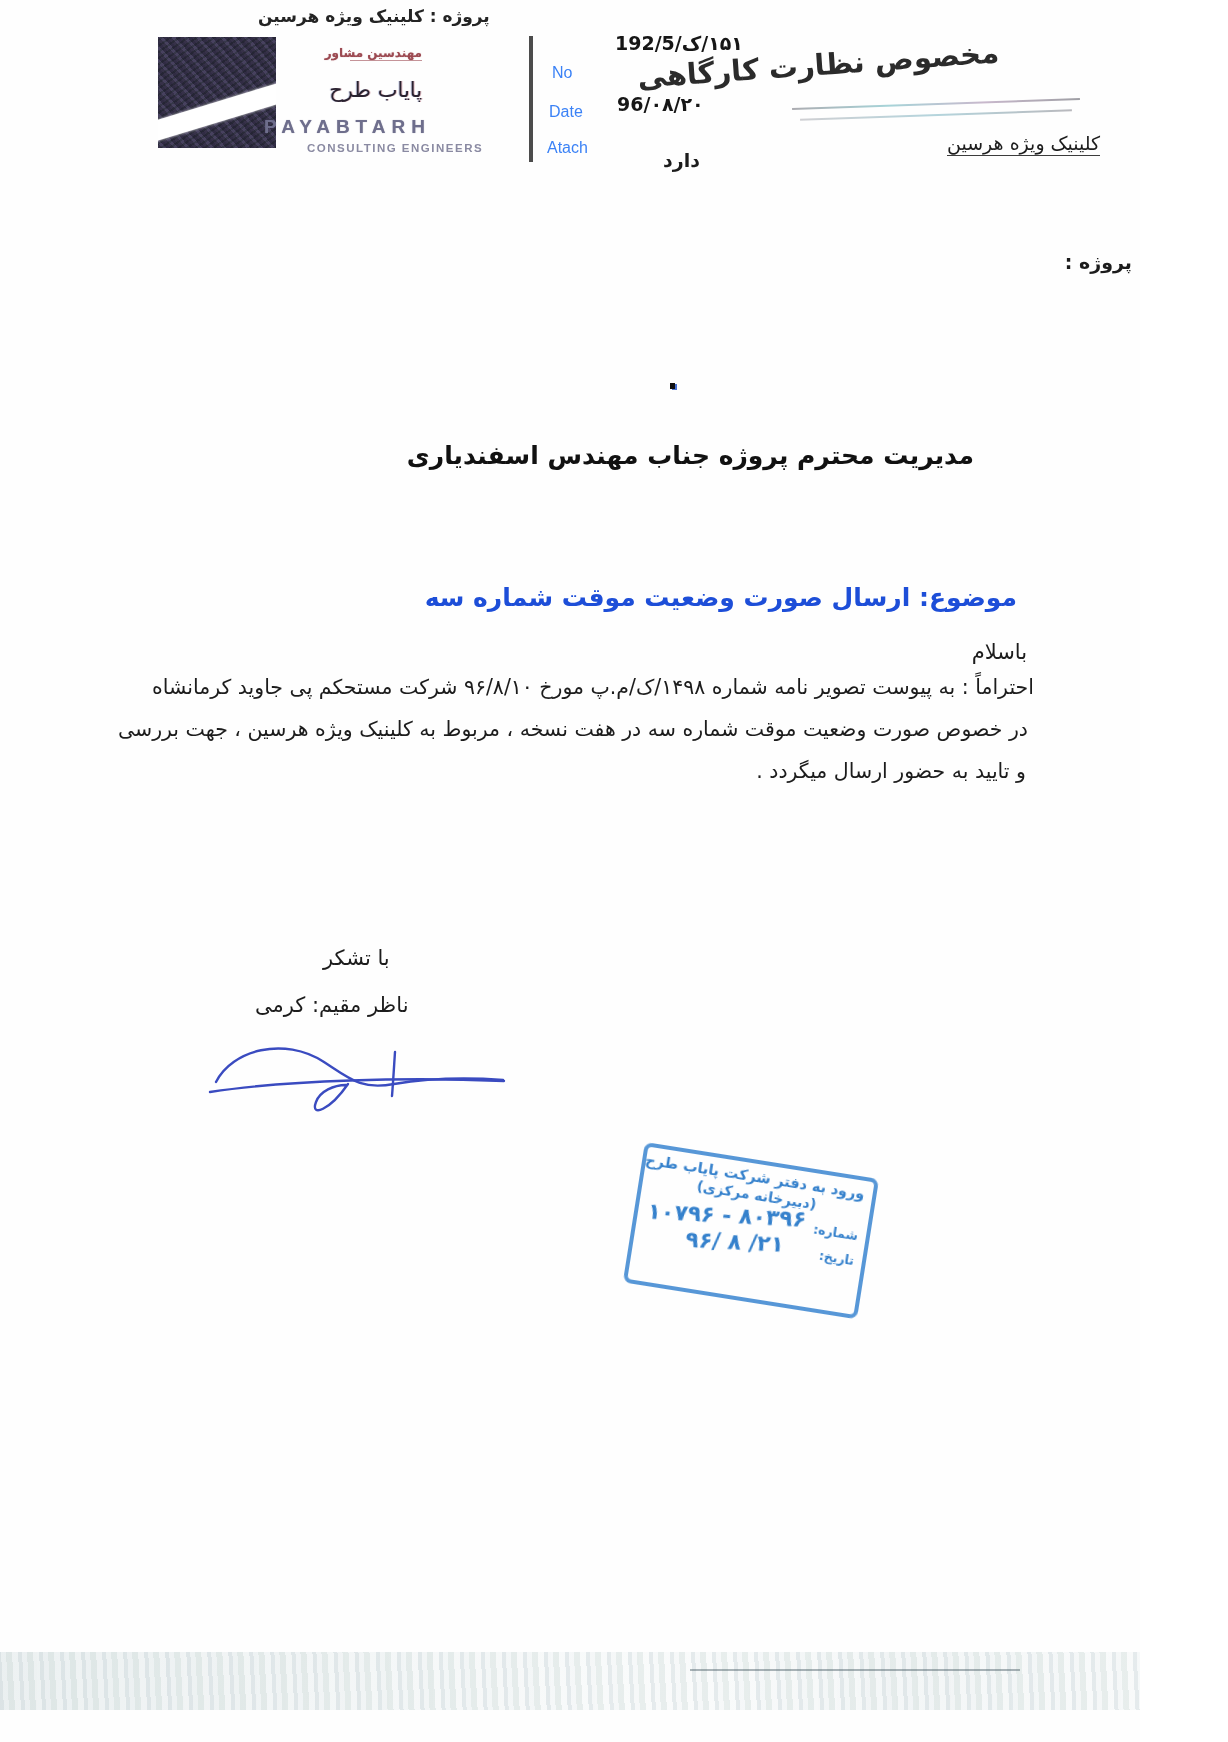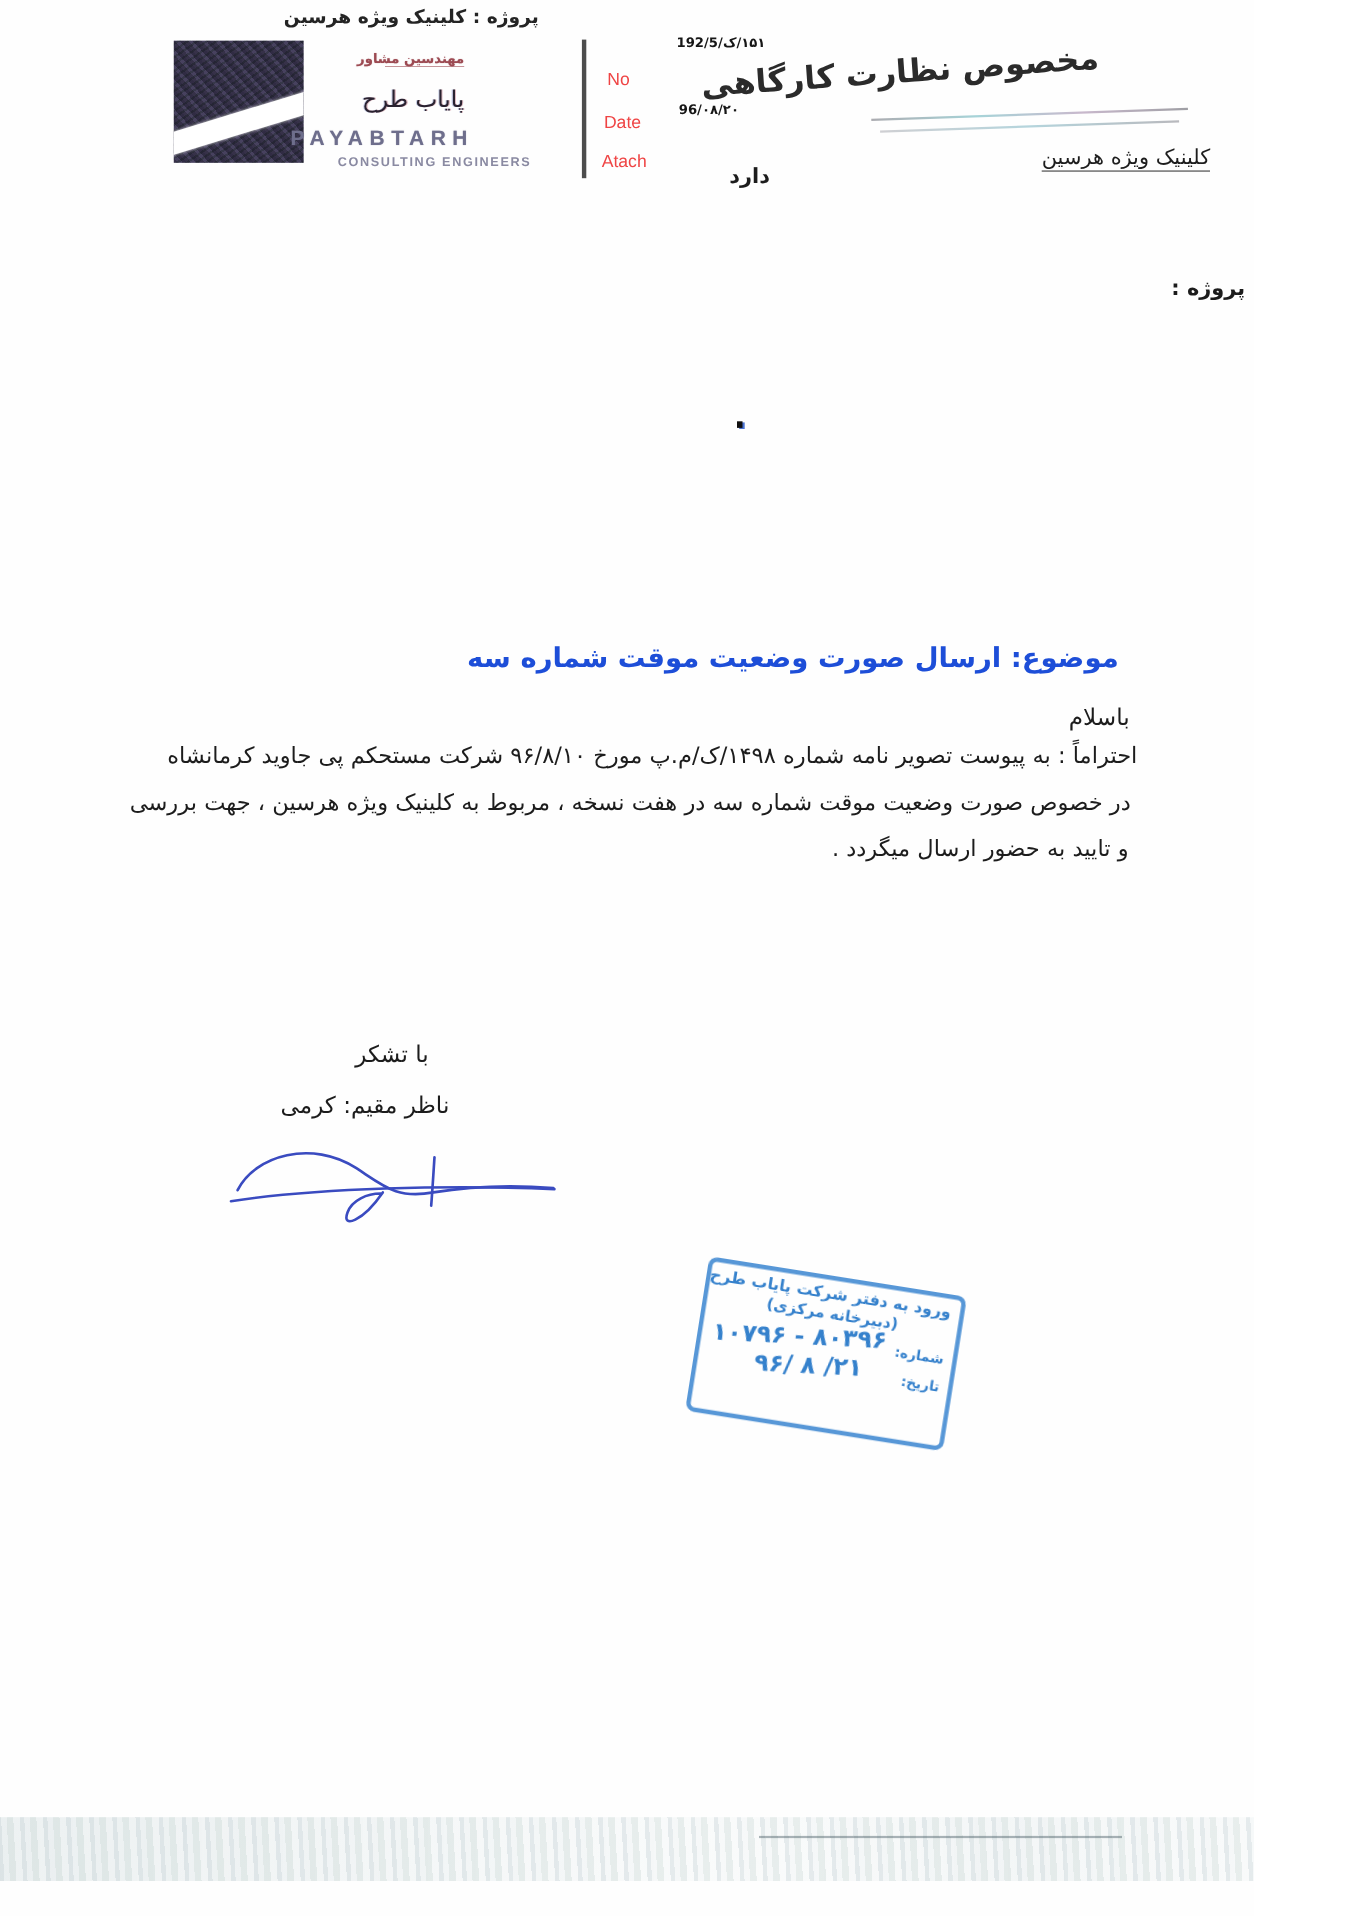--- a/index.html
+++ b/index.html
@@ -36,7 +36,7 @@
   .no-label{left:552px;top:64px;}
   .date-label{left:549px;top:103px;}
   .atach-label{left:547px;top:139px;}
-  .fld-value{font-weight:bold;font-size:12px;color:#161616;}
+  .fld-value{font-weight:bold;font-size:19px;color:#161616;}
   .no-value{left:615px;top:32px;}
   .date-value{left:617px;top:93px;}
   .attach-value{left:663px;top:149px;font-size:19px;font-weight:bold;}

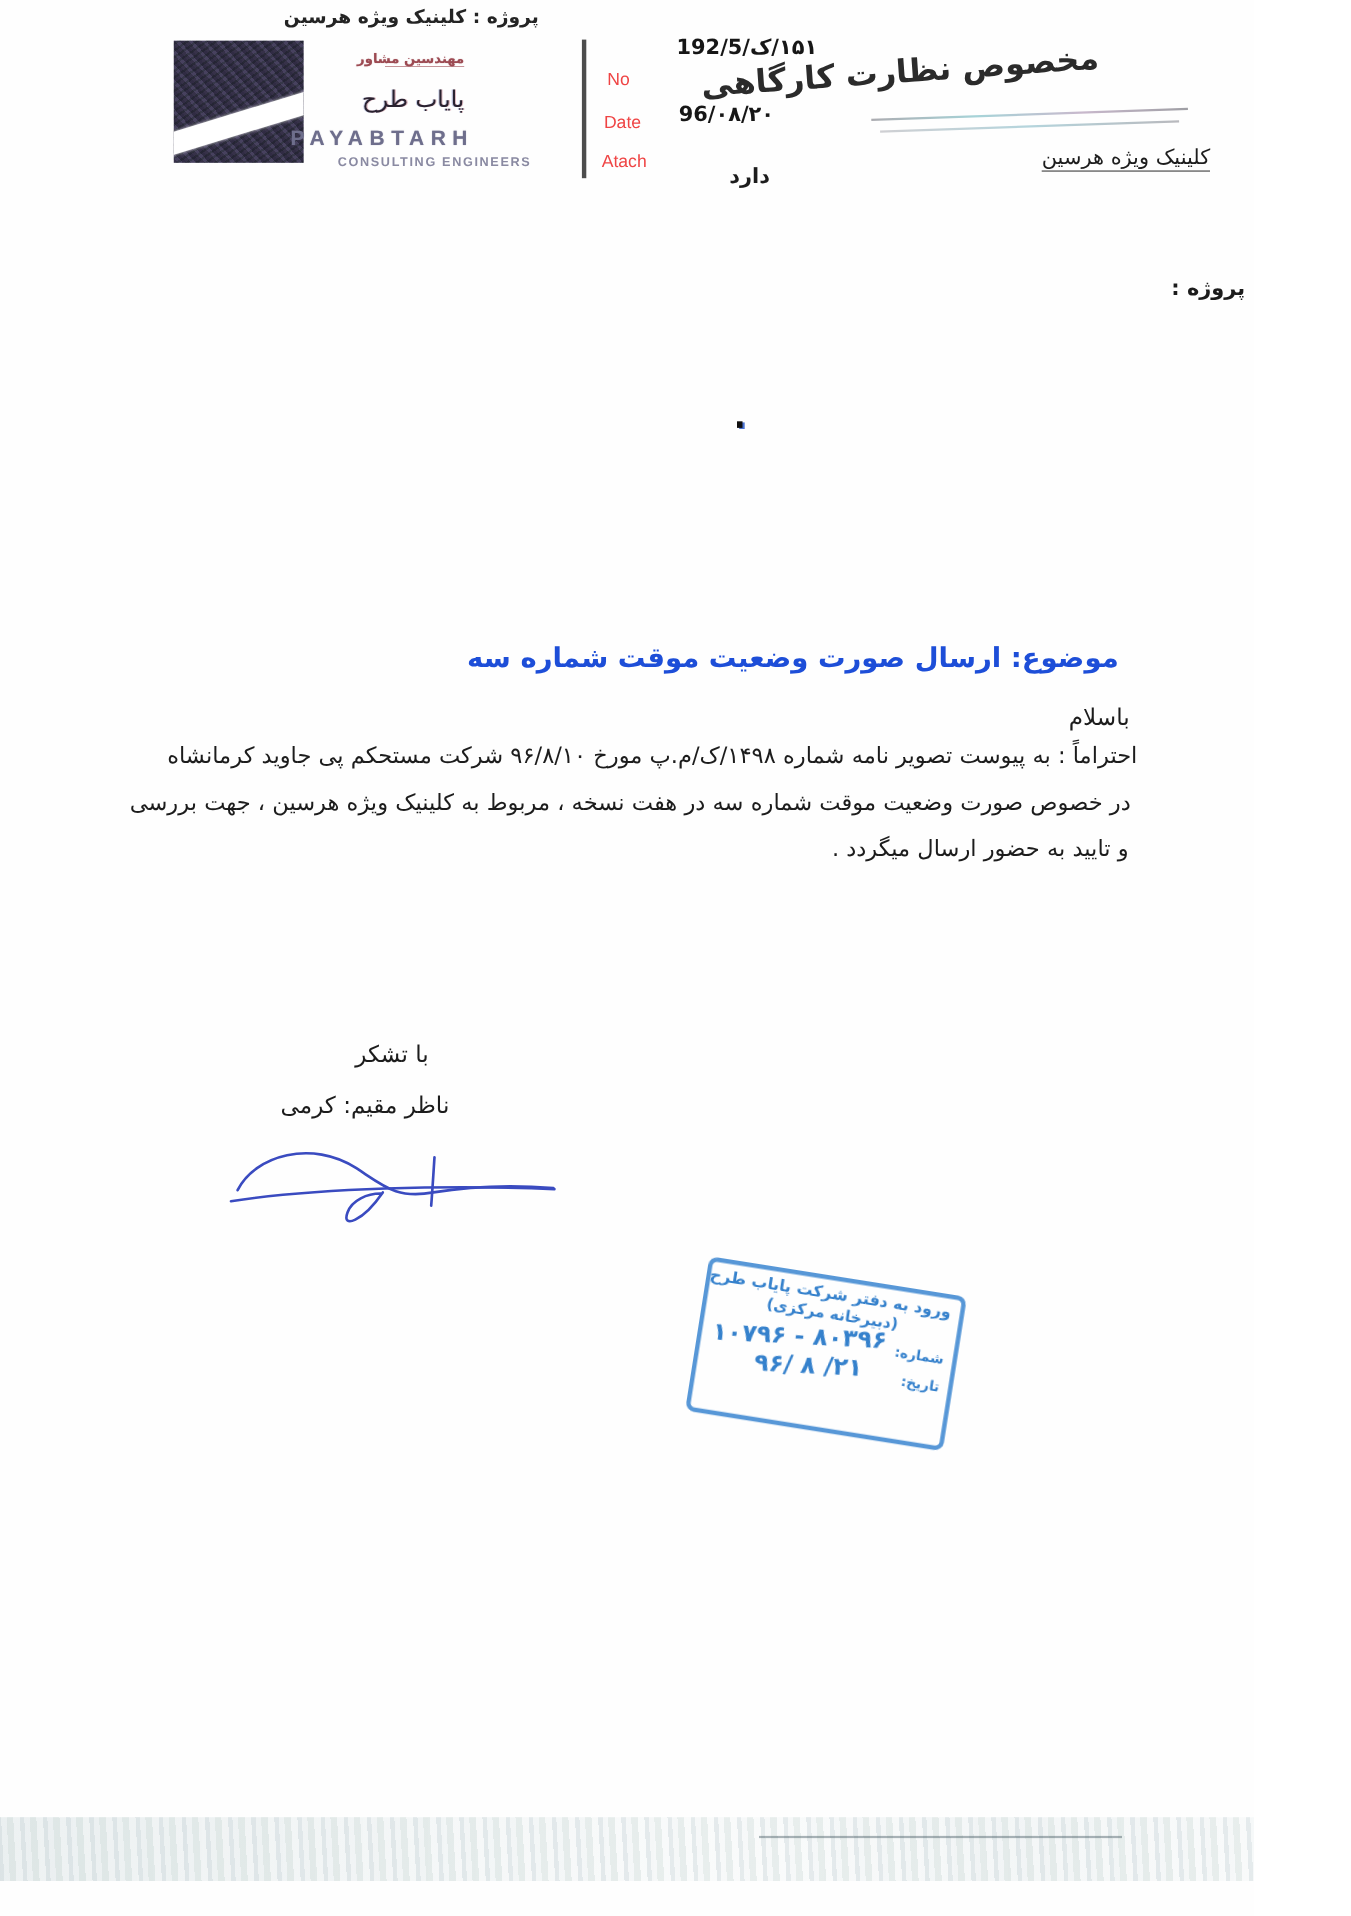--- a/index.html
+++ b/index.html
@@ -32,7 +32,7 @@
 
   .divider{left:529px;top:36px;width:4px;height:126px;background:#4c4c4c;}
 
-  .fld-label{font-size:16px;color:#ef4444;}
+  .fld-label{font-size:16px;color:#3b82f6;}
   .no-label{left:552px;top:64px;}
   .date-label{left:549px;top:103px;}
   .atach-label{left:547px;top:139px;}

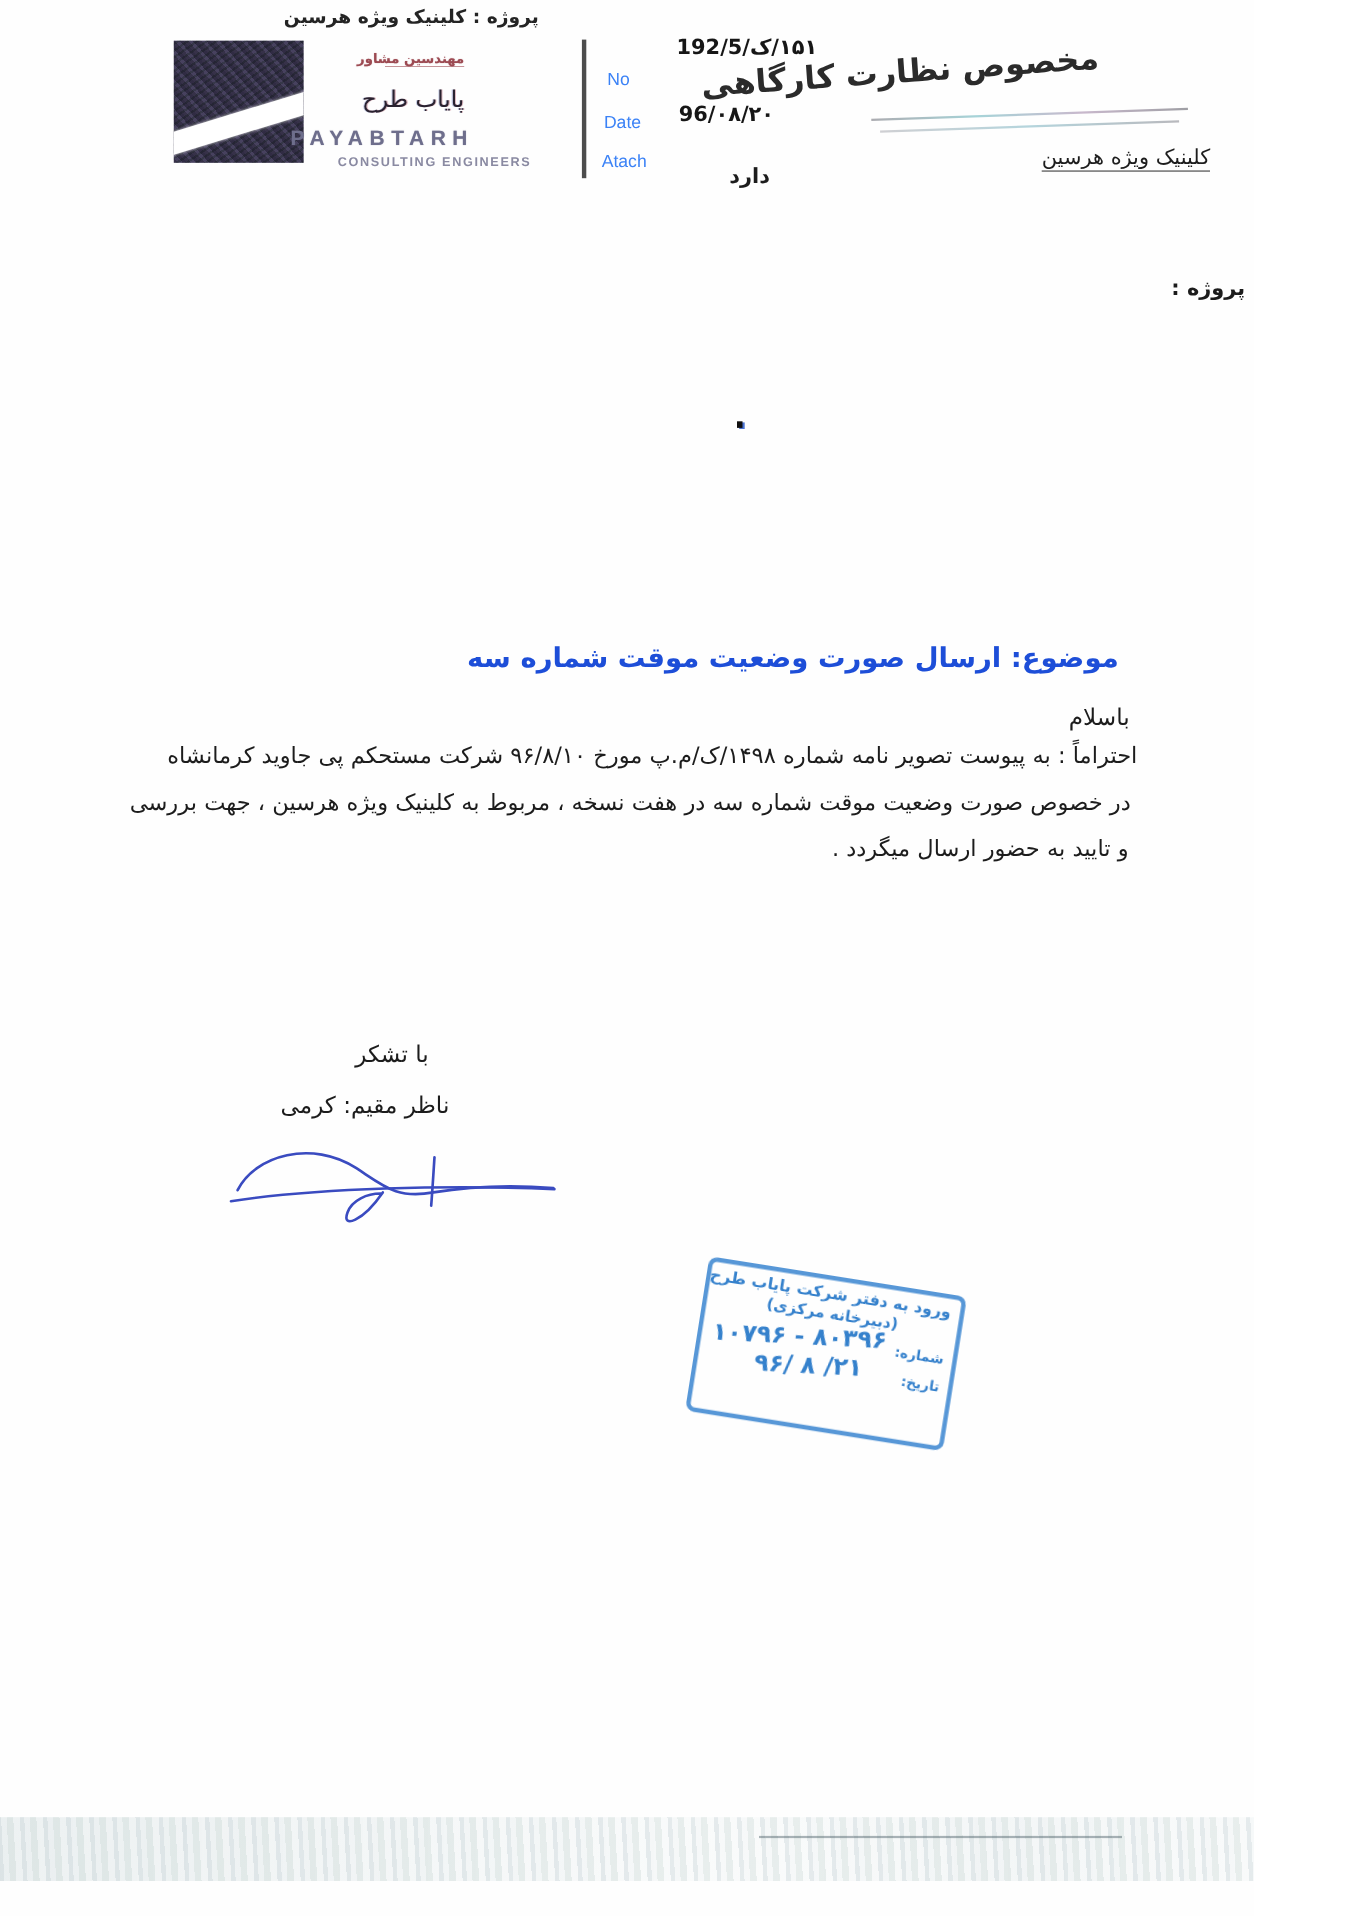--- a/index.html
+++ b/index.html
@@ -118,6 +118,7 @@
 
   <div class="abs stray-dot"></div>
 
+  <div class="abs rtl recipient">مدیریت محترم پروژه جناب مهندس اسفندیاری</div>
   <div class="abs rtl subject">موضوع: ارسال صورت وضعیت موقت شماره سه</div>
   <div class="abs rtl salutation">باسلام</div>
   <div class="abs rtl body1">احتراماً : به پیوست تصویر نامه شماره ۱۴۹۸/ک/م.پ مورخ ۹۶/۸/۱۰  شرکت مستحکم پی جاوید کرمانشاه</div>

